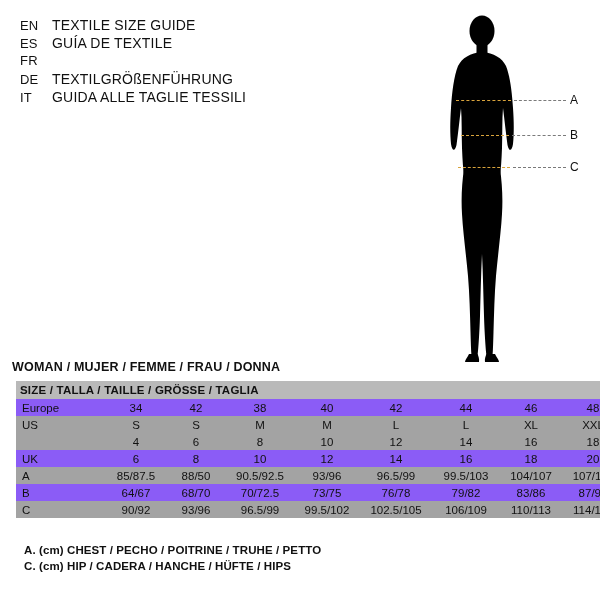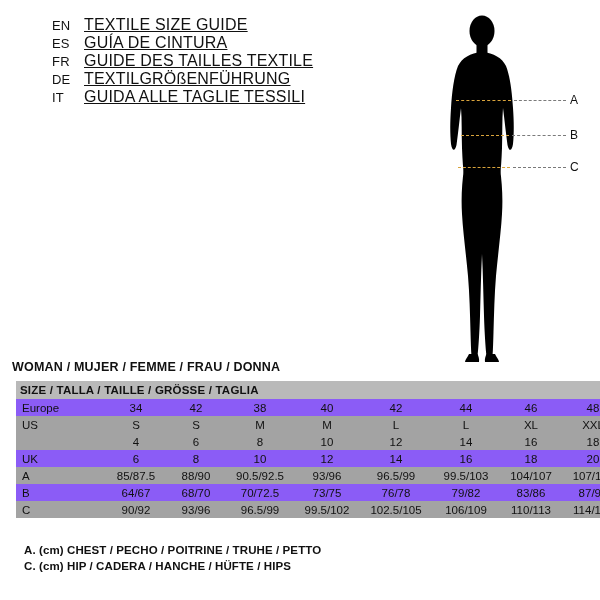--- a/index.html
+++ b/index.html
@@ -40,7 +40,6 @@
     width: 32px;
     flex: 0 0 32px;
     font-size: 13px;
-    margin-left: 32px;
   }
   .lang-text {
     font-size: 16px;

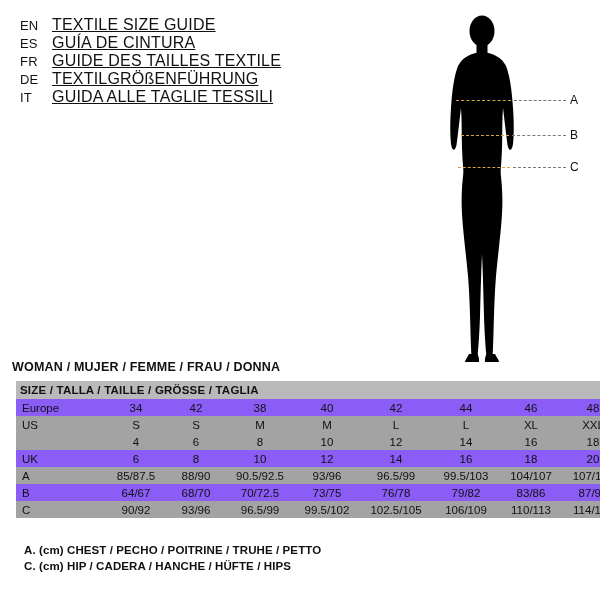--- a/index.html
+++ b/index.html
@@ -42,9 +42,8 @@
     font-size: 13px;
   }
   .lang-text {
-    font-size: 16px;
+    font-size: 14px;
     white-space: nowrap;
-    text-decoration: underline;
   }
 
   

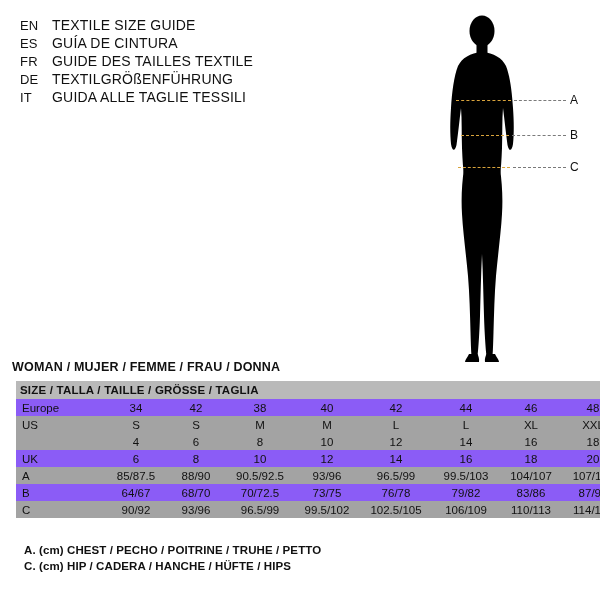--- a/index.html
+++ b/index.html
@@ -148,7 +148,7 @@
     </div>
     <div class="lang-row">
       <span class="lang-code">ES</span>
-      <span class="lang-text">GUÍA DE CINTURA</span>
+      <span class="lang-text">GUÍA DE TEXTILE</span>
     </div>
     <div class="lang-row">
       <span class="lang-code">FR</span>

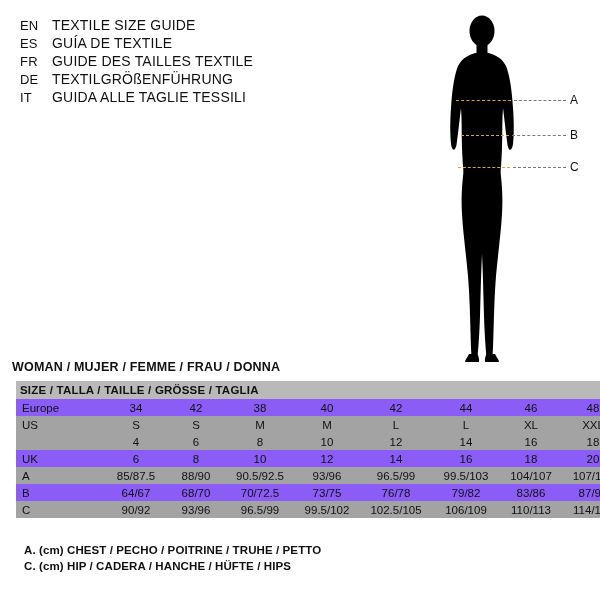--- a/index.html
+++ b/index.html
@@ -152,7 +152,6 @@
     </div>
     <div class="lang-row">
       <span class="lang-code">FR</span>
-      <span class="lang-text">GUIDE DES TAILLES TEXTILE</span>
     </div>
     <div class="lang-row">
       <span class="lang-code">DE</span>

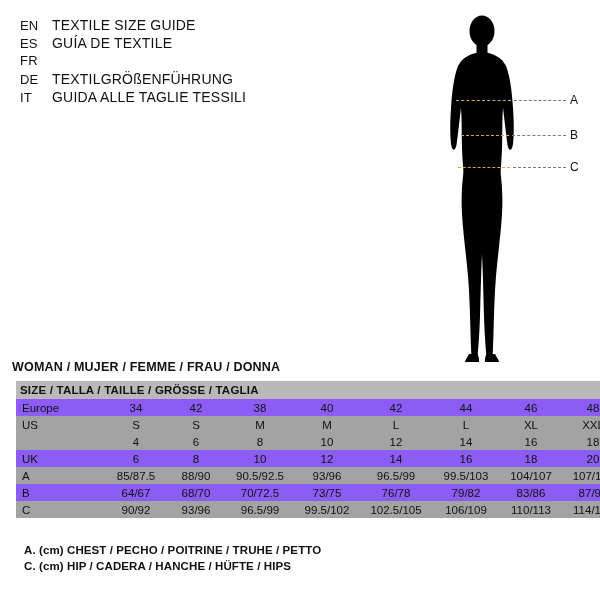--- a/index.html
+++ b/index.html
@@ -296,7 +296,7 @@
         <tr class="shade">
           <td class="rowlabel">A</td>
           <td>85/87.5</td>
-          <td>88/90</td>
+          <td>88/50</td>
           <td>90.5/92.5</td>
           <td>93/96</td>
           <td>96.5/99</td>

